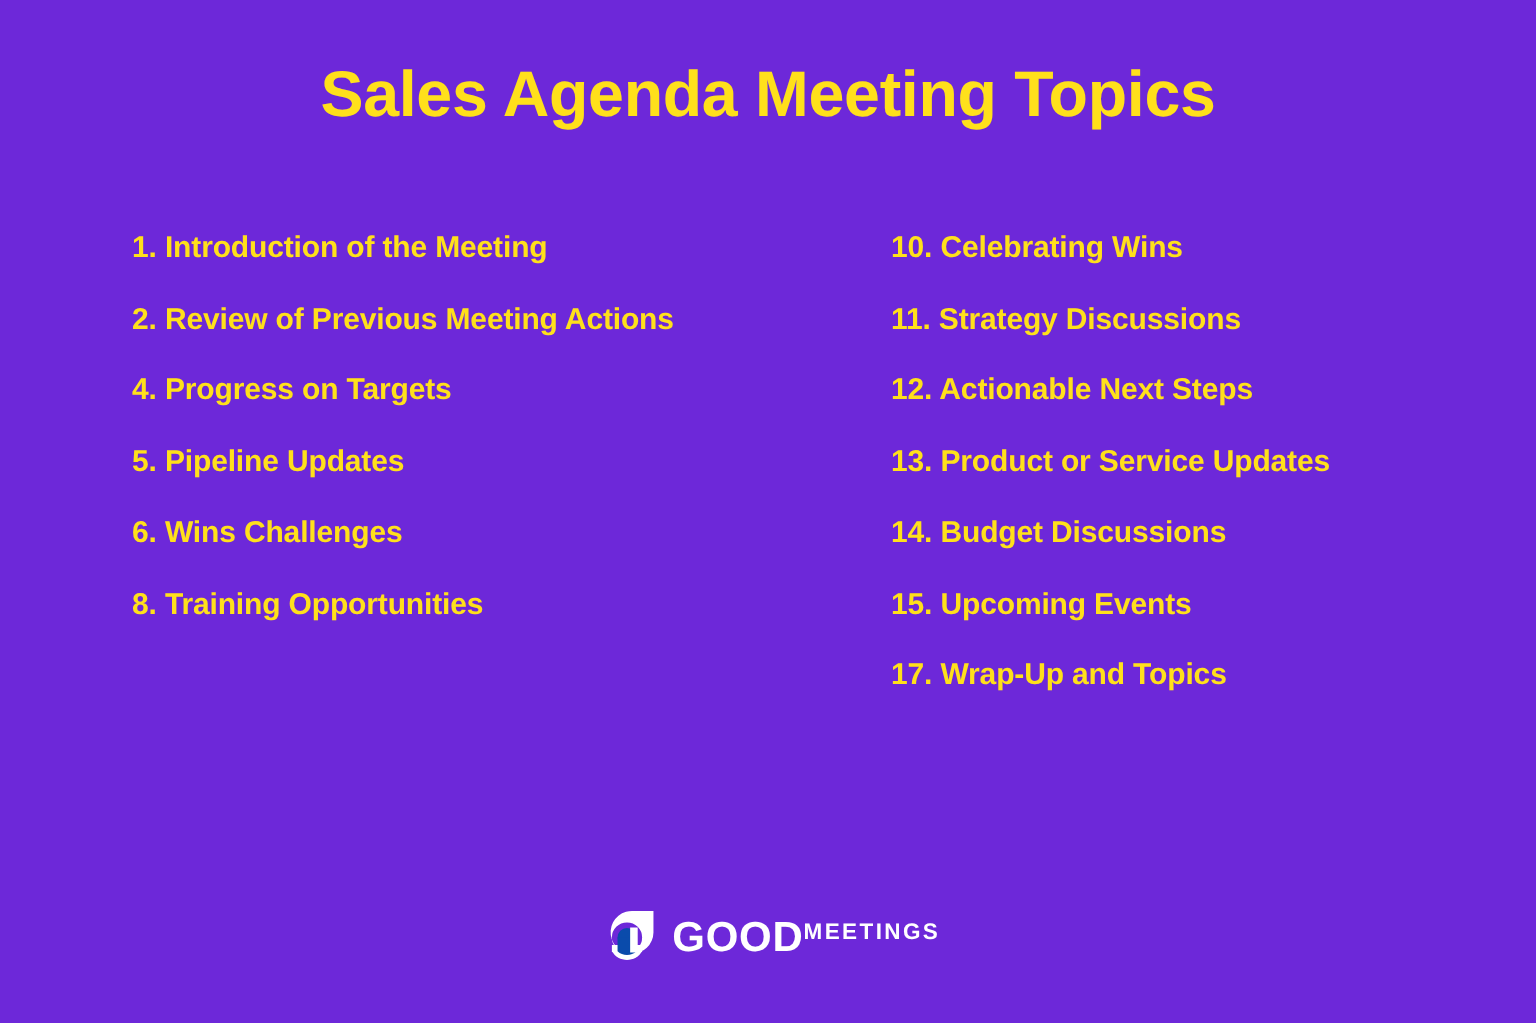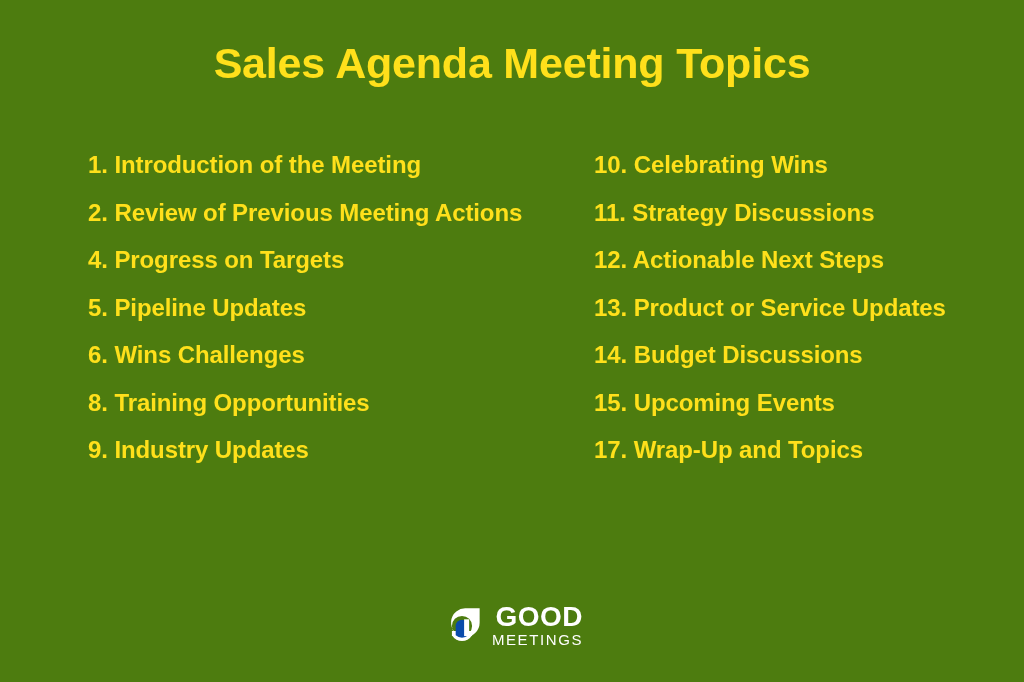--- a/index.html
+++ b/index.html
@@ -17,7 +17,7 @@
     position: relative;
     width: 1024px;
     height: 682px;
-    background: #4d7c0f;
+    background: #6d28d9;
     box-sizing: border-box;
   }
   #slide-title {

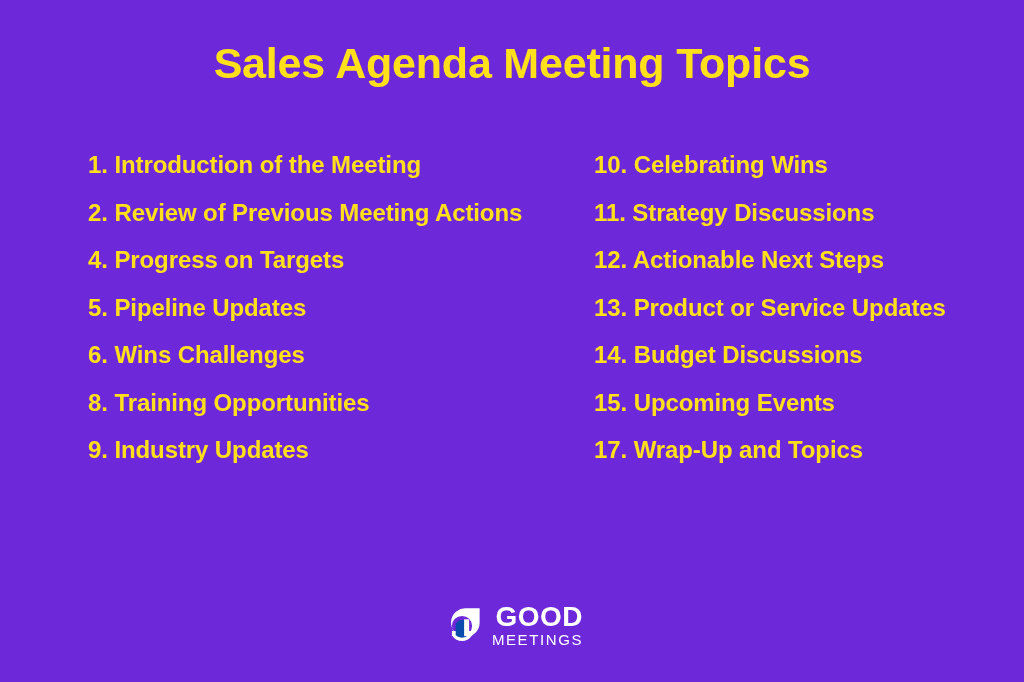--- a/index.html
+++ b/index.html
@@ -43,7 +43,7 @@
   .topic-item {
     height: 47.5px;
     color: #ffe01b;
-    font-size: 24px;
+    font-size: 20px;
     font-weight: bold;
     line-height: 30px;
     letter-spacing: -0.1px;

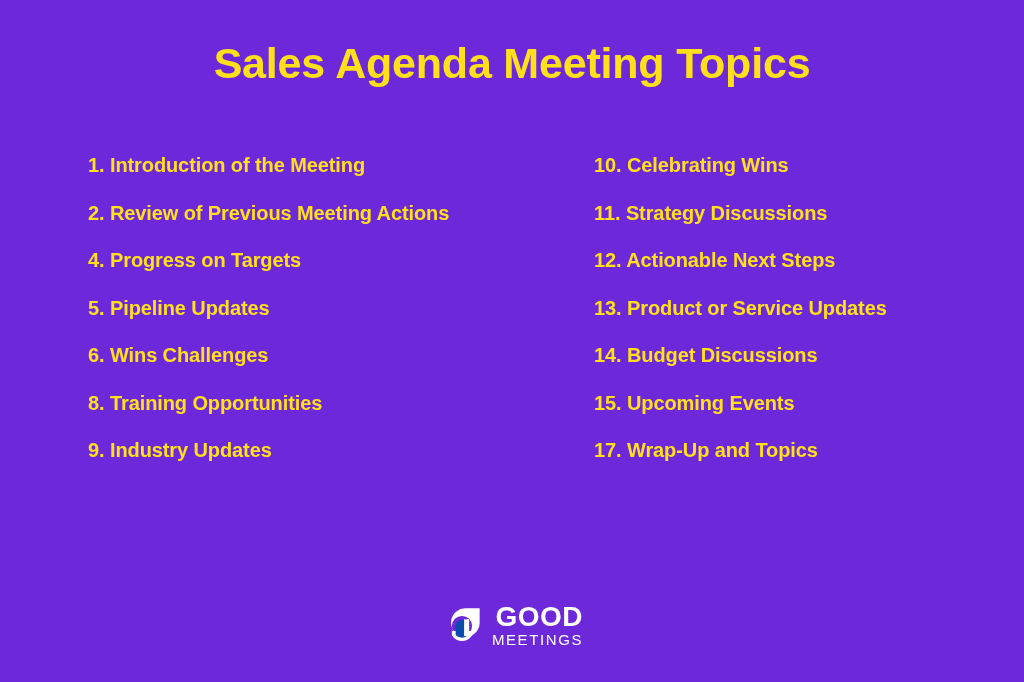--- a/index.html
+++ b/index.html
@@ -108,7 +108,6 @@
       <div class="topic-item"><span class="topic-num">5.</span> <span class="topic-label">Pipeline Updates</span></div>
       <div class="topic-item"><span class="topic-num">6.</span> <span class="topic-label">Wins Challenges</span></div>
       <div class="topic-item"><span class="topic-num">8.</span> <span class="topic-label">Training Opportunities</span></div>
-      <div class="topic-item"><span class="topic-num">9.</span> <span class="topic-label">Industry Updates</span></div>
     </div>
 
   <div id="topics-column-right" class="topic-column">

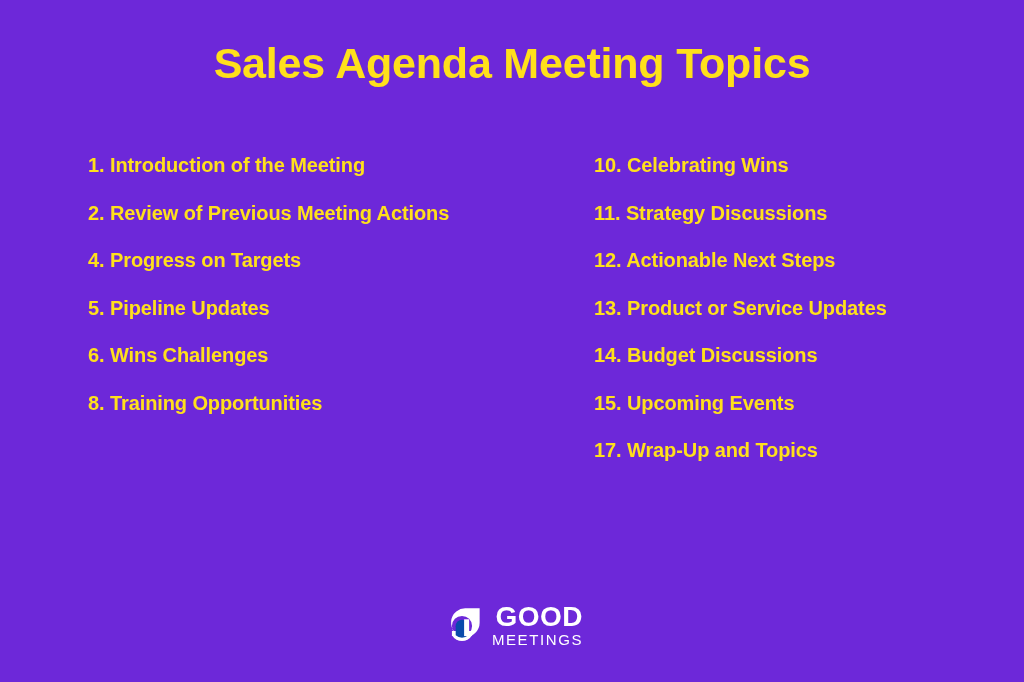--- a/index.html
+++ b/index.html
@@ -73,10 +73,9 @@
   }
   #logo-wordmark {
     display: flex;
-    flex-direction: column;
+    flex-direction: row;
     justify-content: center;
     line-height: 1;
-    text-align: right;
   }
   #logo-word-primary {
     color: #ffffff;

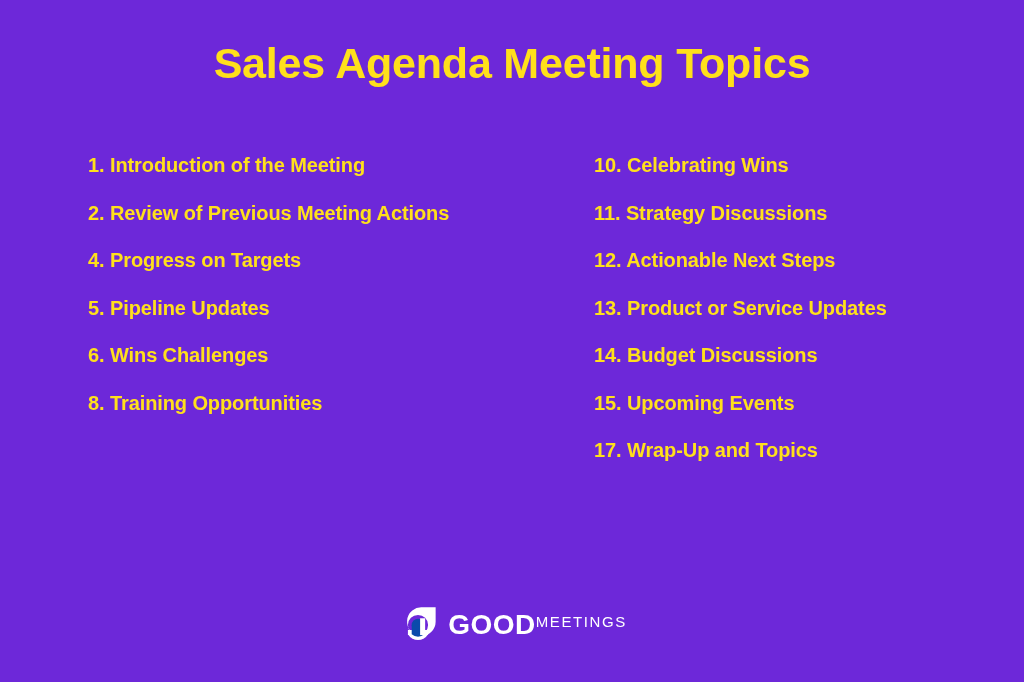--- a/index.html
+++ b/index.html
@@ -87,7 +87,7 @@
   #logo-word-secondary {
     color: #ffffff;
     font-size: 15px;
-    font-weight: normal;
+    font-weight: bold;
     letter-spacing: 1.6px;
     line-height: 17px;
     margin-top: 1px;

